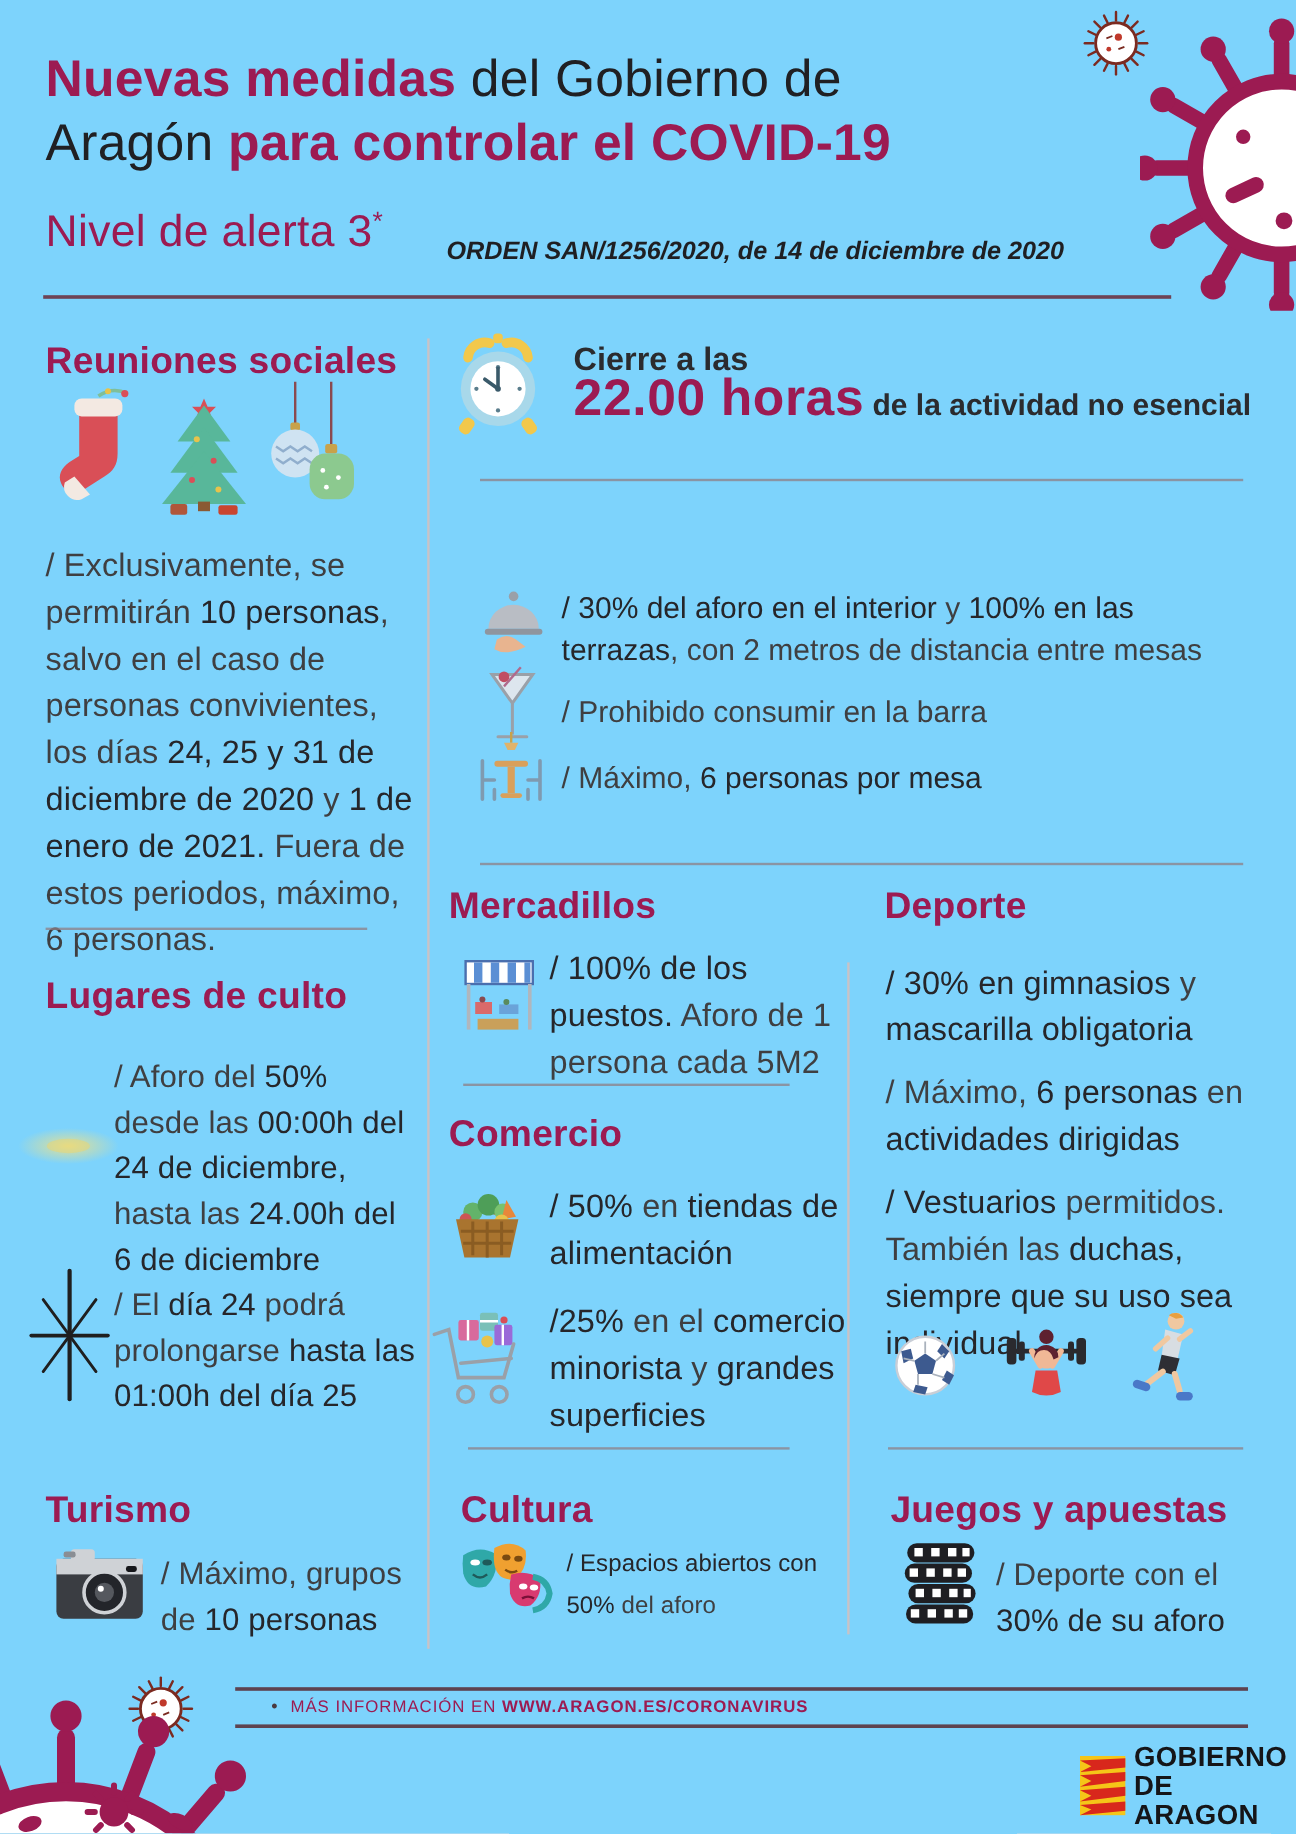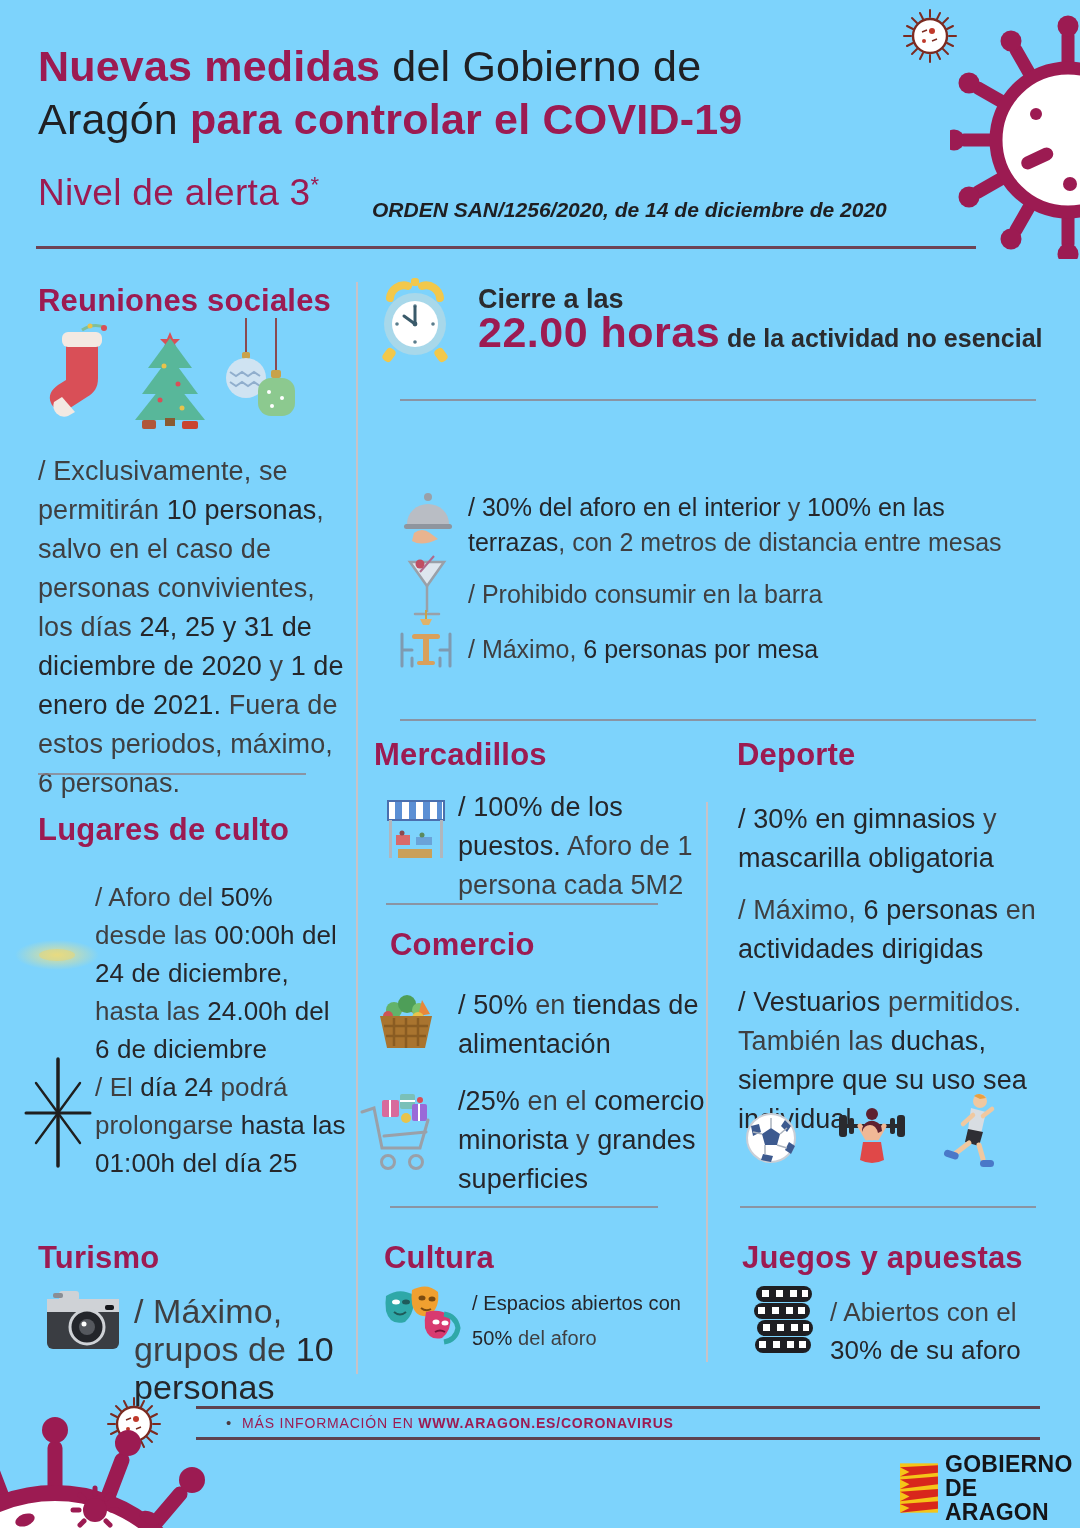--- a/index.html
+++ b/index.html
@@ -287,7 +287,7 @@
 
   <div class="abs hdiv" style="left:386px;top:903px;width:272px;"></div>
 
-  <h2 class="abs" style="left:374px;top:927px;margin-left:16px;">Comercio</h2>
+  <h2 class="abs" style="left:374px;top:927px;">Comercio</h2>
 
   <svg class="abs" style="left:374px;top:988px;" width="64" height="66" viewBox="0 0 64 66">
     <path d="M16 30 a18 16 0 0 1 32 0" stroke="#a9742f" stroke-width="4" fill="none"></path>

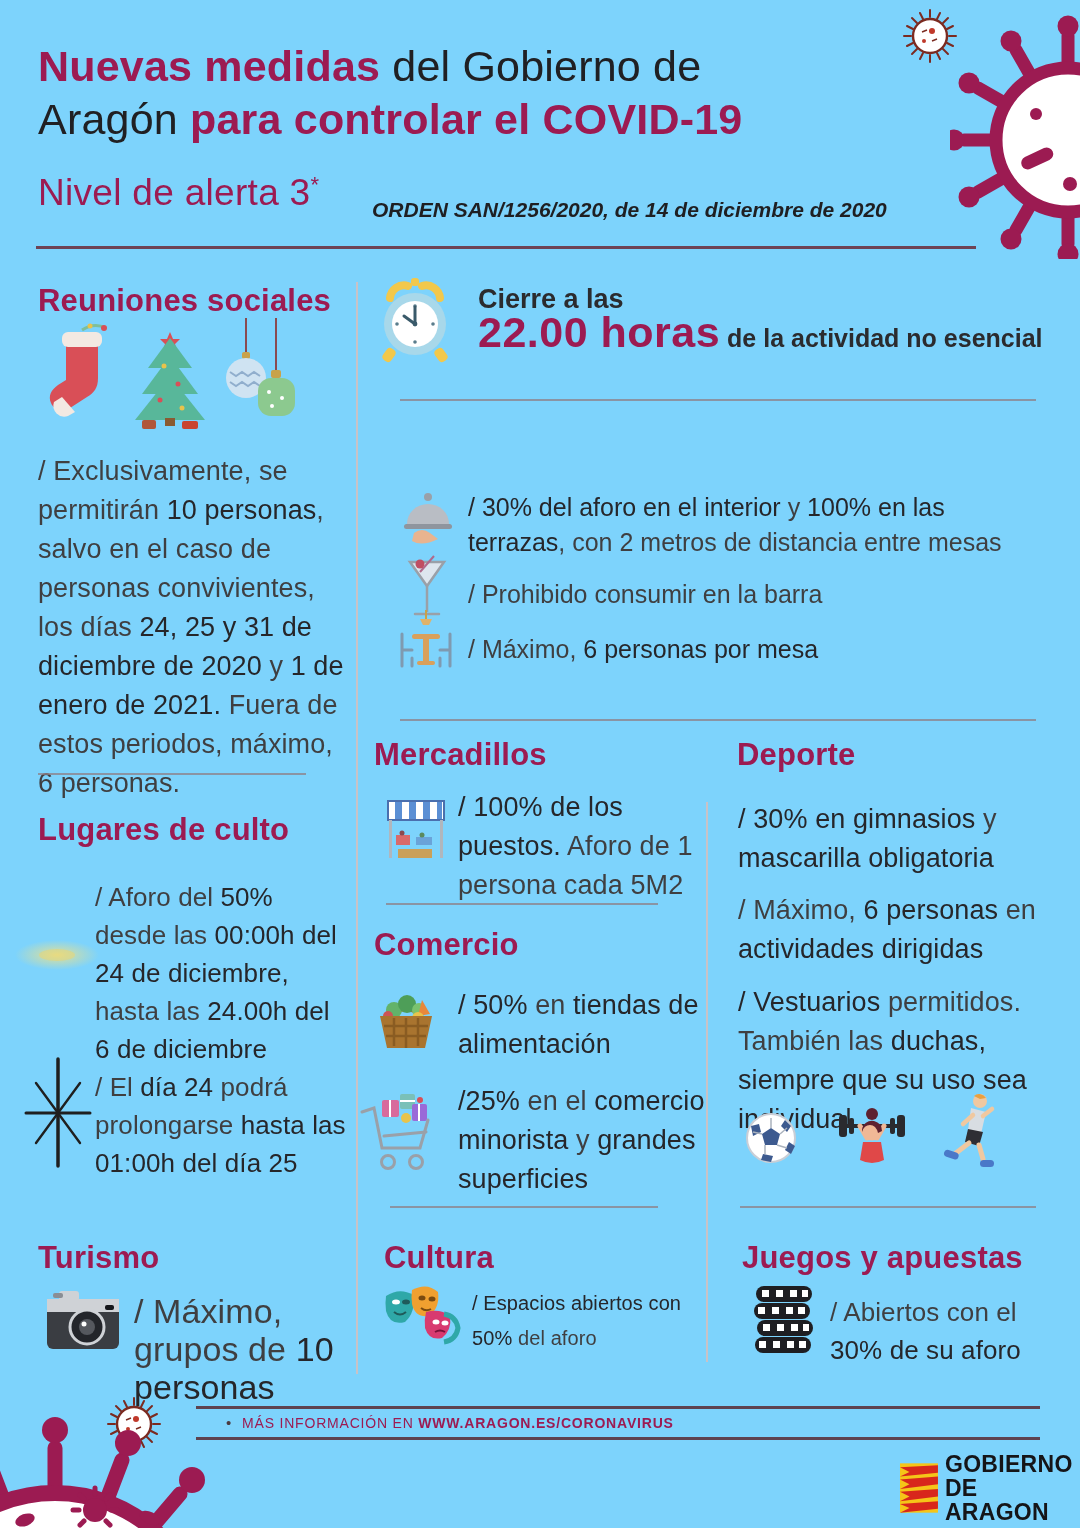--- a/index.html
+++ b/index.html
@@ -207,7 +207,7 @@
     <rect x="60" y="20" width="9" height="5" rx="2" fill="#15161a"></rect>
   </svg>
 
-  <div class="abs body-txt" style="left:134px;top:1292px;width:214px;font-size:34px;line-height:38px;"><span class="seg-plain">/ Máximo, grupos de </span><span class="seg-b">10 personas</span></div>
+  <div class="abs body-txt" style="left:134px;top:1292px;width:214px;font-size:26px;line-height:38px;"><span class="seg-plain">/ Máximo, grupos de </span><span class="seg-b">10 personas</span></div>
 
   <svg class="abs" style="left:374px;top:276px;" width="82" height="90" viewBox="0 0 82 90">
     <path d="M16 22 a14 14 0 0 1 18 -12" stroke="#f2c84b" stroke-width="8" fill="none" stroke-linecap="round"></path>

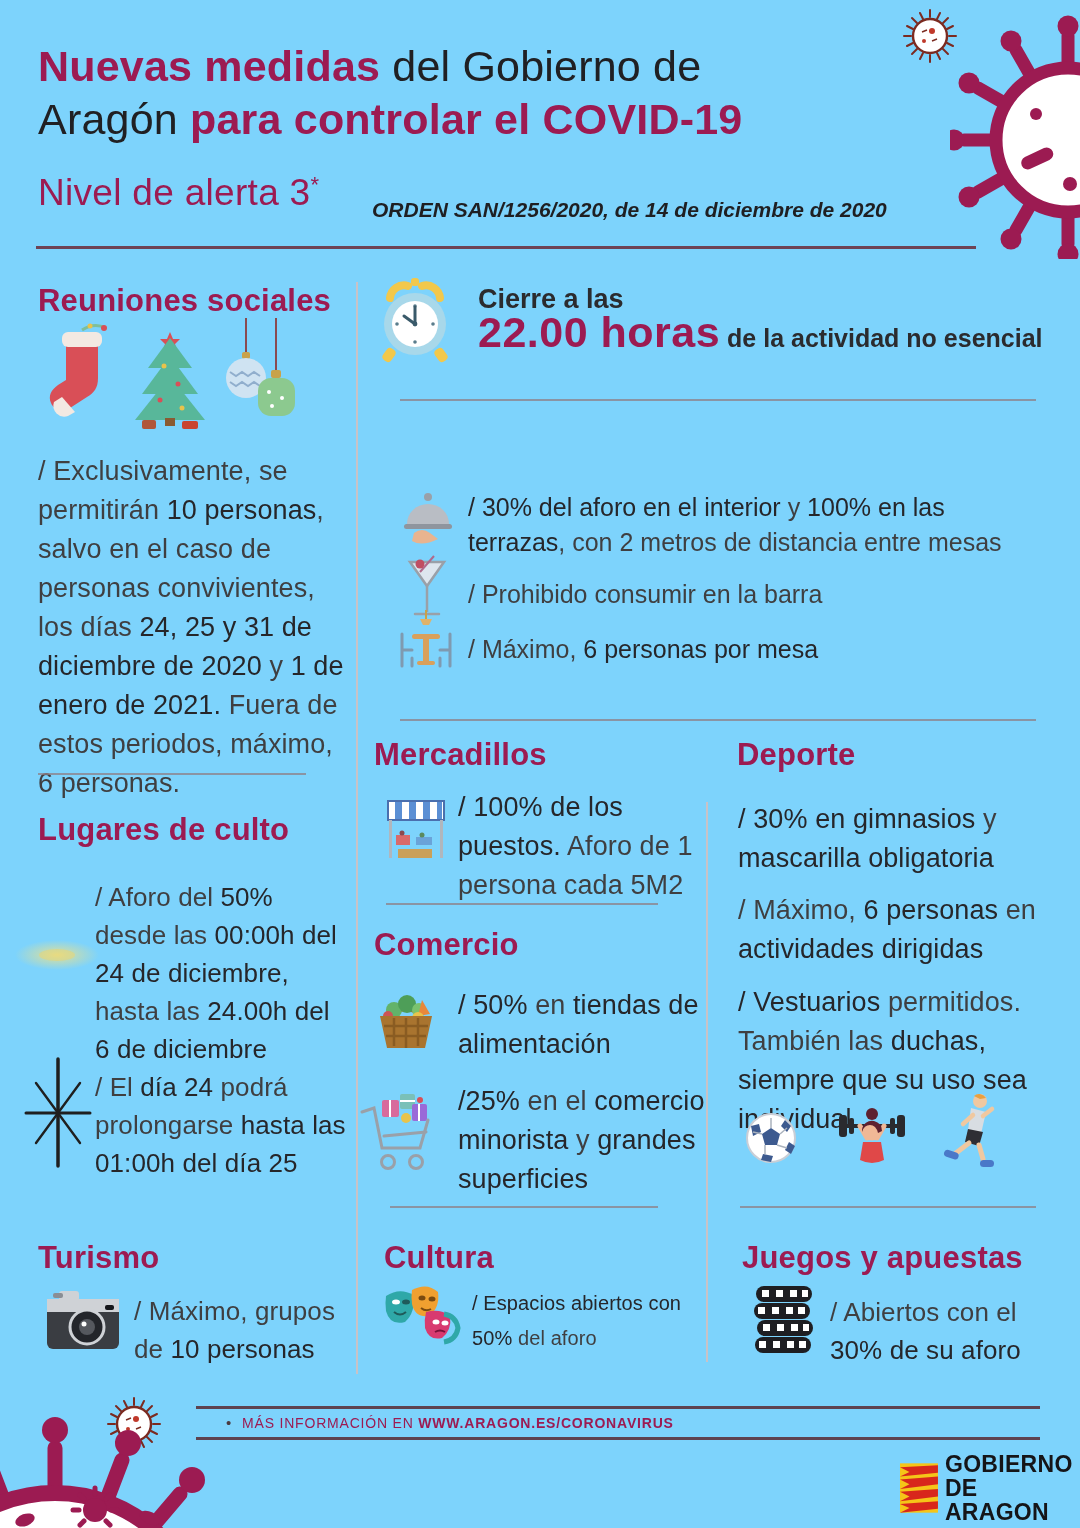--- a/index.html
+++ b/index.html
@@ -423,7 +423,7 @@
     </g>
   </svg>
 
-  <div class="abs body-txt" style="left:830px;top:1293px;width:230px;font-size:26px;line-height:38px;"><span class="seg-plain">/ Abiertos con el </span><span class="seg-b">30% de su aforo</span></div>
+  <div class="abs body-txt" style="left:830px;top:1293px;width:230px;font-size:26px;line-height:38px;"><span class="seg-plain">/ Deporte con el </span><span class="seg-b">30% de su aforo</span></div>
 
   <div class="abs" style="left:196px;top:1406px;width:844px;height:2.5px;background:#5E4350;"></div>
   <div class="abs footer-info" style="left:226px;top:1414px;">

